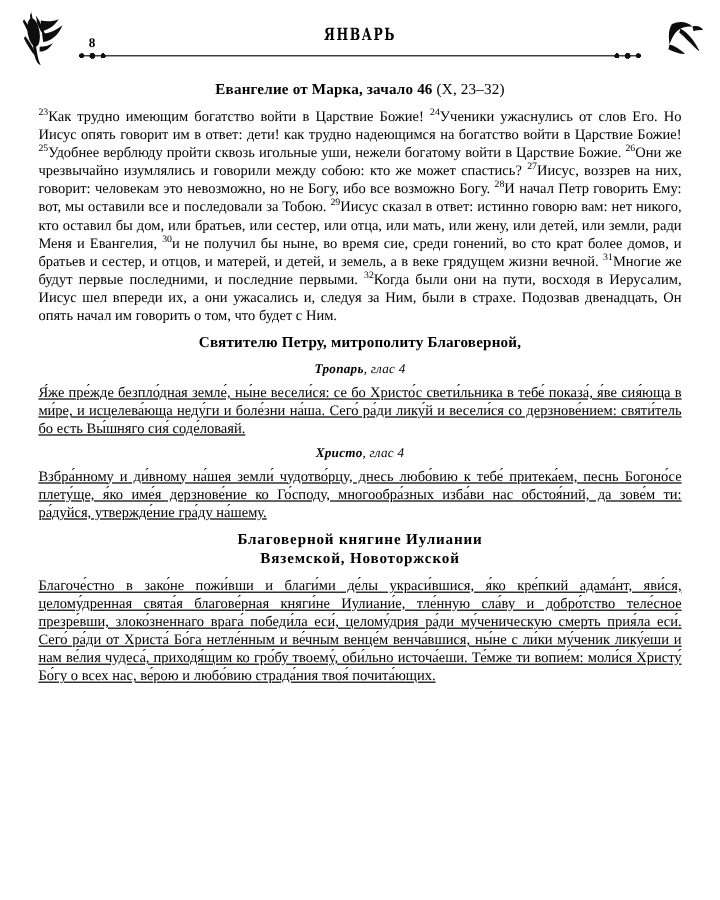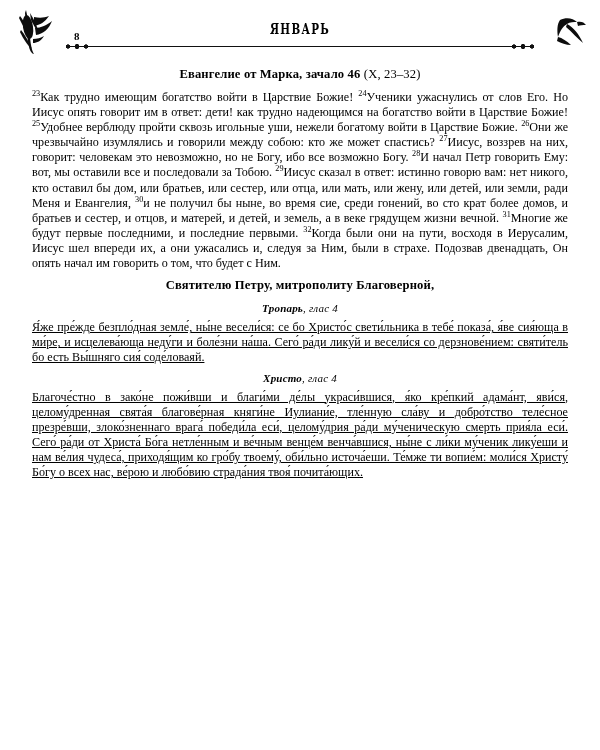--- a/index.html
+++ b/index.html
@@ -209,6 +209,7 @@
     <div class="rubric sp-small">
       <b>Христо</b><span>, глас 4</span>
     </div>
+    <p class="para slav blk">Взбра́нному и ди́вному на́шея земли́ чудотво́рцу, днесь любо́вию к тебе́ притека́ем, песнь Богоно́се плету́ще, я́ко име́я дерзнове́ние ко Го́споду, многообра́зных изба́ви нас обстоя́ний, да зове́м ти: ра́дуйся, утвержде́ние гра́ду на́шему.</p>
 
 
     <p class="para slav blk">Благоче́стно в зако́не пожи́вши и благи́ми де́лы украси́вшися, я́ко кре́пкий адама́нт, яви́ся, целому́дренная свята́я благове́рная княги́не Иулиани́е, тле́нную сла́ву и добро́тство теле́сное презре́вши, злоко́зненнаго врага́ победи́ла еси́, целому́дрия ра́ди му́ченическую смерть прия́ла еси́. Сего́ ра́ди от Христа́ Бо́га нетле́нным и ве́чным венце́м венча́вшися, ны́не с ли́ки му́ченик лику́еши и нам ве́лия чудеса́, приходя́щим ко гро́бу твоему́, оби́льно источа́еши. Те́мже ти вопие́м: моли́ся Христу́ Бо́гу о всех нас, ве́рою и любо́вию страда́ния твоя́ почита́ющих.</p>

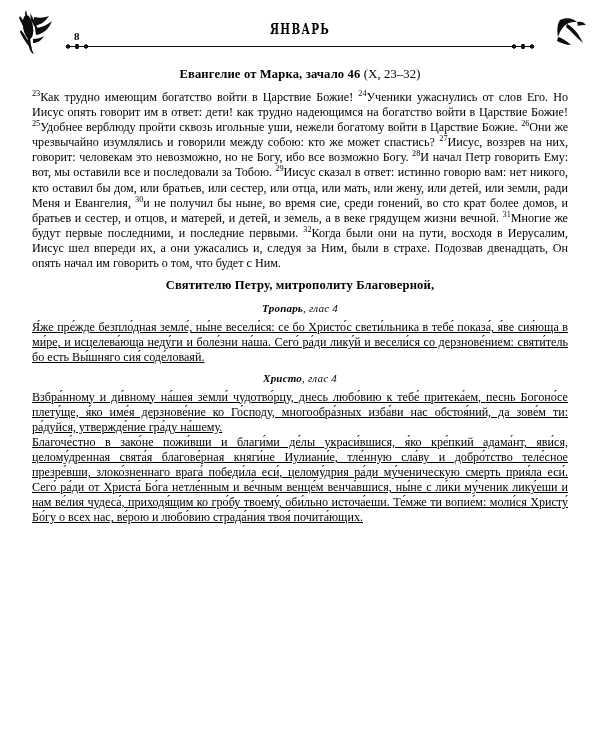--- a/index.html
+++ b/index.html
@@ -211,6 +211,10 @@
     </div>
     <p class="para slav blk">Взбра́нному и ди́вному на́шея земли́ чудотво́рцу, днесь любо́вию к тебе́ притека́ем, песнь Богоно́се плету́ще, я́ко име́я дерзнове́ние ко Го́споду, многообра́зных изба́ви нас обстоя́ний, да зове́м ти: ра́дуйся, утвержде́ние гра́ду на́шему.</p>
 
+    <h2 class="section-title wide sp-top2">
+      <span>Благоверной княгине Иулиании</span><br>
+      <span>Вяземской, Новоторжской</span>
+    </h2>
 
     <p class="para slav blk">Благоче́стно в зако́не пожи́вши и благи́ми де́лы украси́вшися, я́ко кре́пкий адама́нт, яви́ся, целому́дренная свята́я благове́рная княги́не Иулиани́е, тле́нную сла́ву и добро́тство теле́сное презре́вши, злоко́зненнаго врага́ победи́ла еси́, целому́дрия ра́ди му́ченическую смерть прия́ла еси́. Сего́ ра́ди от Христа́ Бо́га нетле́нным и ве́чным венце́м венча́вшися, ны́не с ли́ки му́ченик лику́еши и нам ве́лия чудеса́, приходя́щим ко гро́бу твоему́, оби́льно источа́еши. Те́мже ти вопие́м: моли́ся Христу́ Бо́гу о всех нас, ве́рою и любо́вию страда́ния твоя́ почита́ющих.</p>
 

